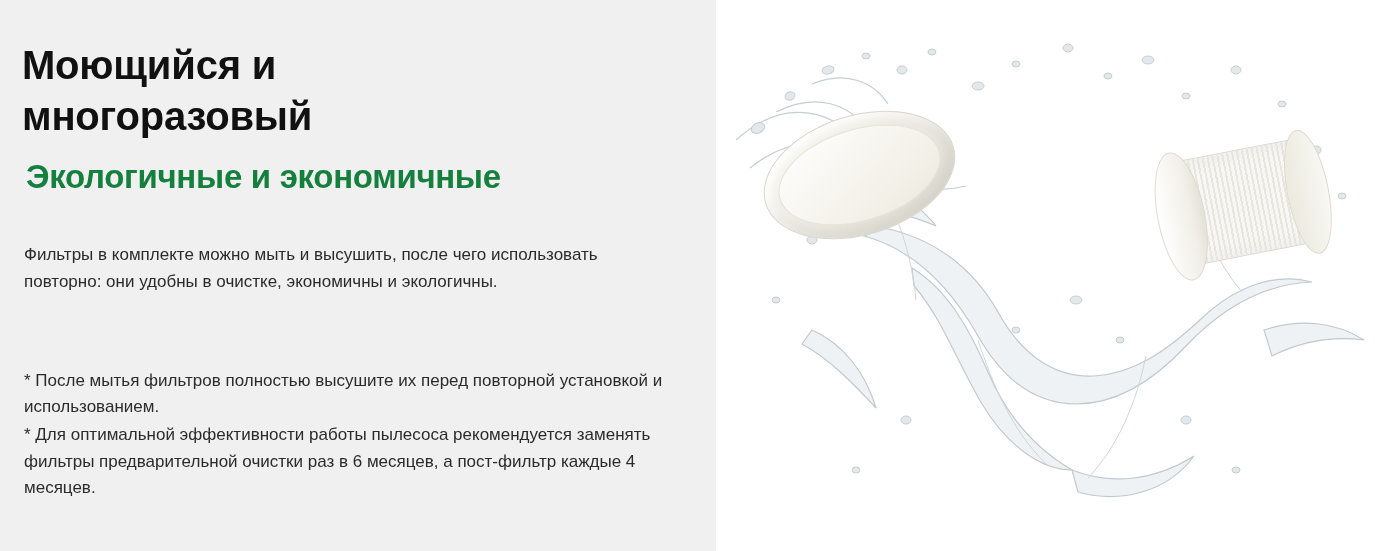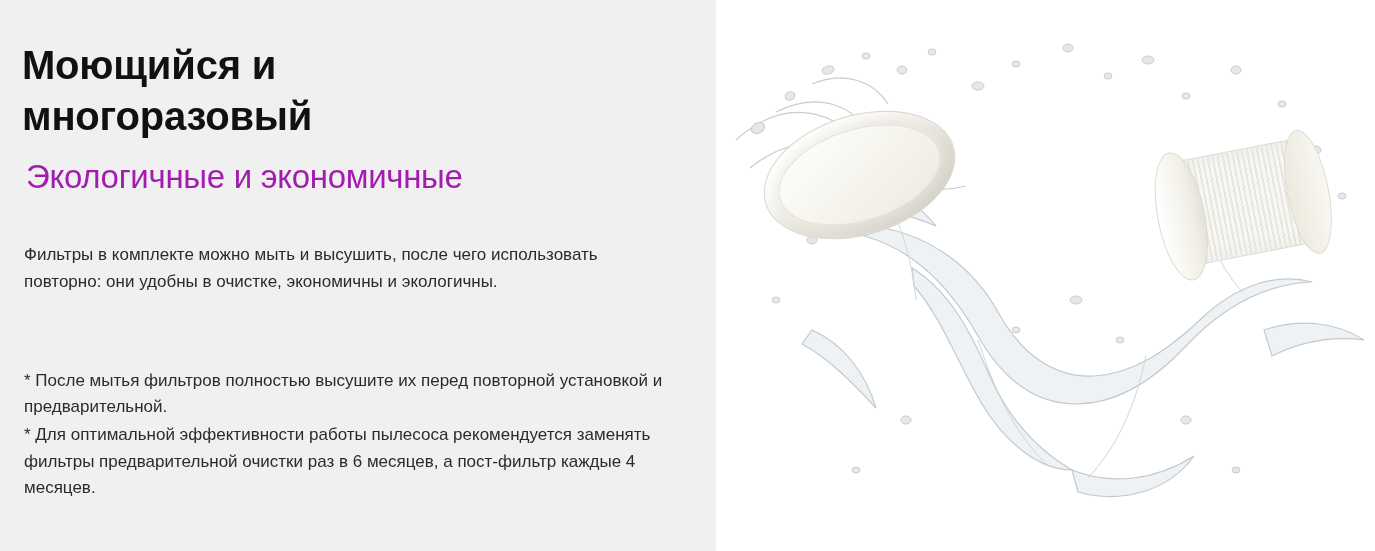--- a/index.html
+++ b/index.html
@@ -47,8 +47,8 @@
   .subheadline {
     font-size: 33px;
     line-height: 1.3;
-    font-weight: normal;
-    color: #a21caf;
+    font-weight: bold;
+    color: #15803d;
     margin: 14px 0 0 4px;
     letter-spacing: -0.3px;
   }

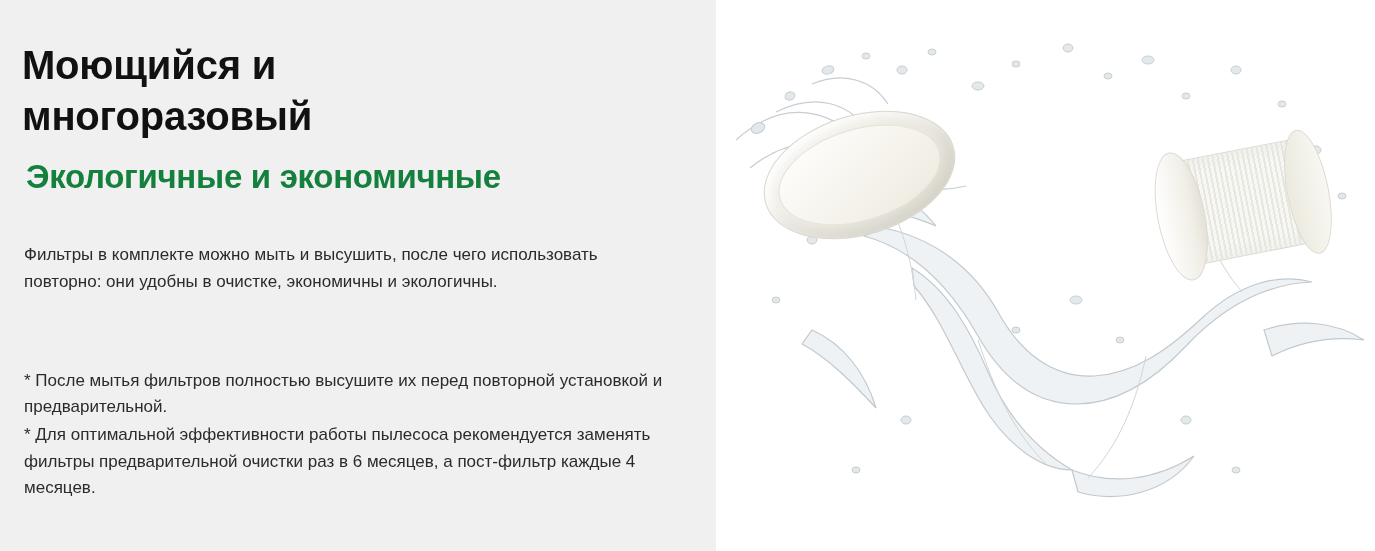--- a/index.html
+++ b/index.html
@@ -162,7 +162,7 @@
     <p class="body-text">Фильтры в комплекте можно мыть и высушить, после чего использовать повторно: они удобны в очистке, экономичны и экологичны.</p>
 
     <div class="notes">
-      <div class="note-line">* После мытья фильтров полностью высушите их перед повторной установкой и предварительной.</div>
+      <div class="note-line">* После мытья фильтров полностью высушите их перед повторной установкой и использованием.</div>
       <div class="note-line">* Для оптимальной эффективности работы пылесоса рекомендуется заменять фильтры предварительной очистки раз в 6 месяцев, а пост-фильтр каждые 4 месяцев.</div>
     </div>
   </div>

